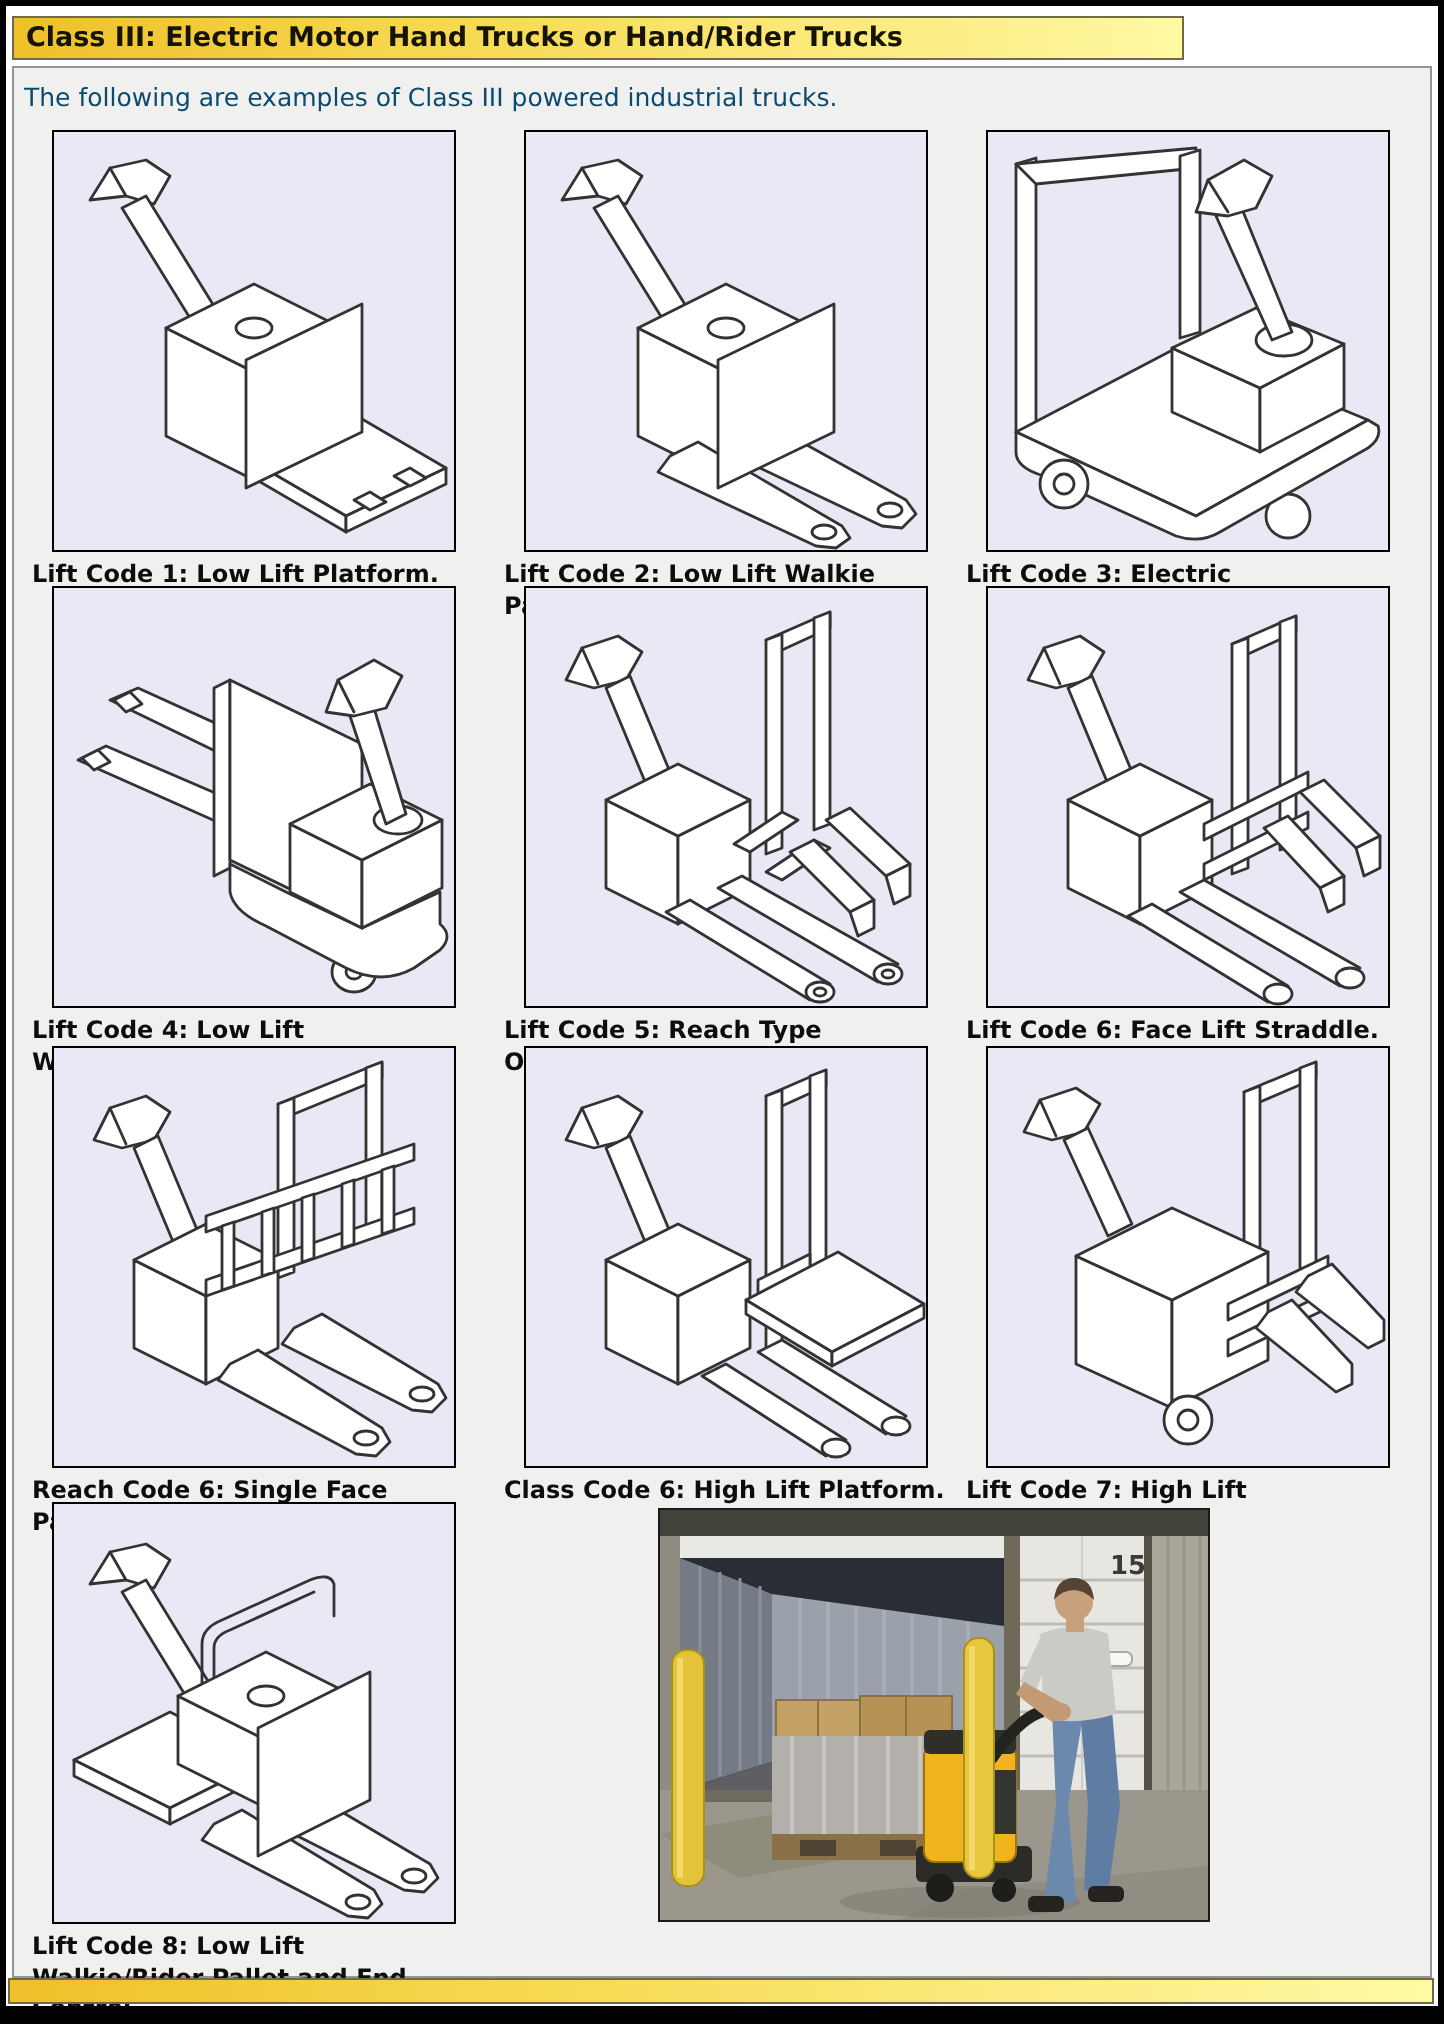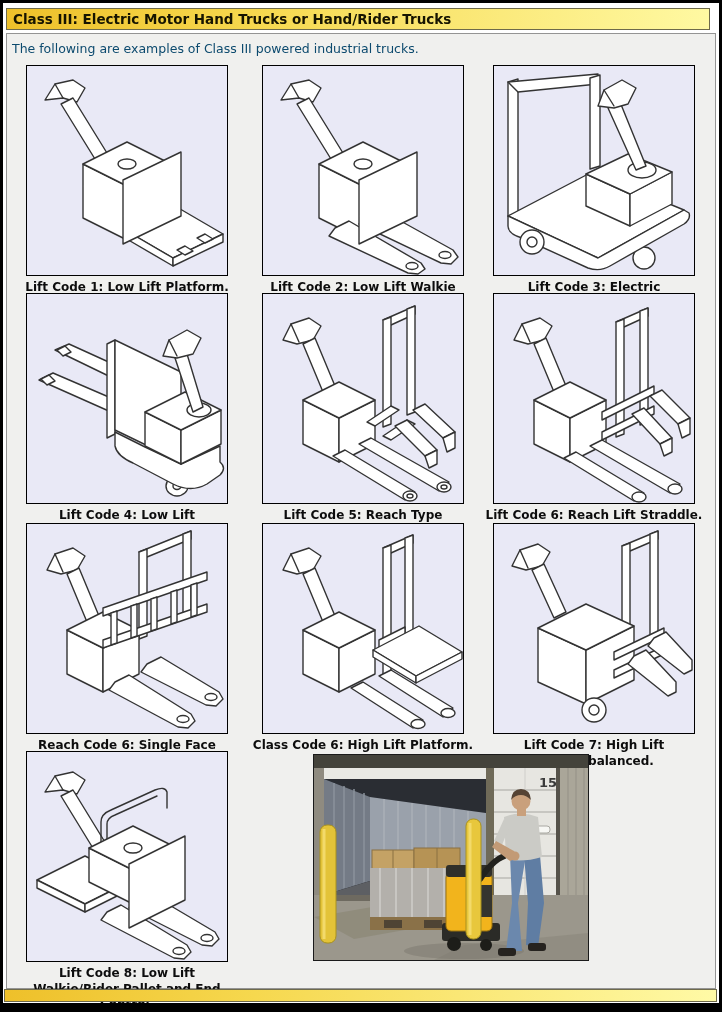--- a/index.html
+++ b/index.html
@@ -5,7 +5,7 @@
   html,body{margin:0;padding:0;background:#fff;font-family:"DejaVu Sans","Liberation Sans",sans-serif;}
   .page{position:relative;width:722px;height:1012px;box-sizing:border-box;background:#ffffff;
         border:3px solid #000;border-bottom-width:9px;overflow:hidden;}
-  .header-bar{position:absolute;left:3px;top:5px;width:704px;height:22px;box-sizing:border-box;
+  .header-bar{position:absolute;left:3px;top:5px;width:586px;height:22px;box-sizing:border-box;
         border:1px solid #6e6a4a;background:linear-gradient(90deg,#eec02a 0%,#f6d84e 35%,#fff9a2 100%);
         display:flex;align-items:center;}
   .header-bar .title{font-size:13.5px;font-weight:bold;color:#161400;padding-left:6px;letter-spacing:0;}

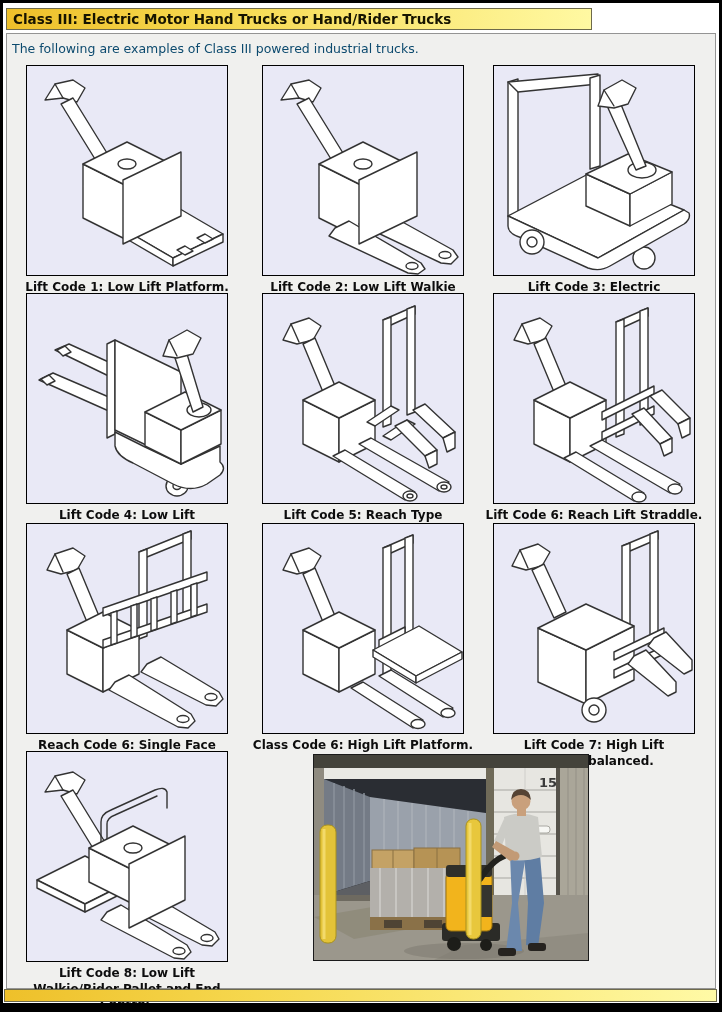--- a/index.html
+++ b/index.html
@@ -12,7 +12,7 @@
   .panel{position:absolute;left:3px;top:30px;width:710px;height:956px;box-sizing:border-box;
         background:#f0f0ee;border:1px solid #949494;}
   .intro{font-size:12.5px;color:#0c4a6e;padding:7px 0 0 5px;}
-  .cell{position:absolute;width:234px;text-align:center;}
+  .cell{position:absolute;width:234px;text-align:left;}
   .box{width:200px;height:209px;margin:0 auto;border:1px solid #000;background:#e9e9f6;overflow:hidden;}
   .caption{margin-top:4px;font-size:12px;font-weight:bold;color:#0d0d0d;line-height:1.3;padding:0 6px;}
   .draw{display:block;}

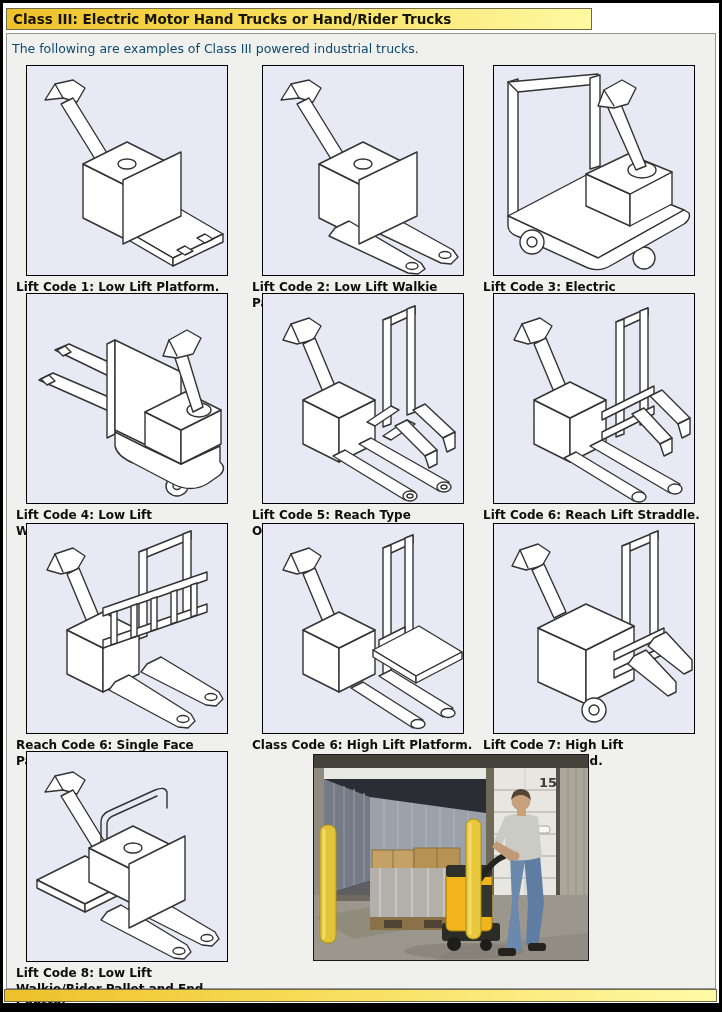--- a/index.html
+++ b/index.html
@@ -177,7 +177,7 @@
           <ellipse cx="145" cy="203" rx="7" ry="5"></ellipse>
         </svg>
       </div>
-      <div class="caption">Lift Code 6: Reach Lift Straddle.</div>
+      <div class="caption">Lift Code 6: Face Lift Straddle.</div>
     </div>
 
     <div class="cell" style="left:3px;top:489px">

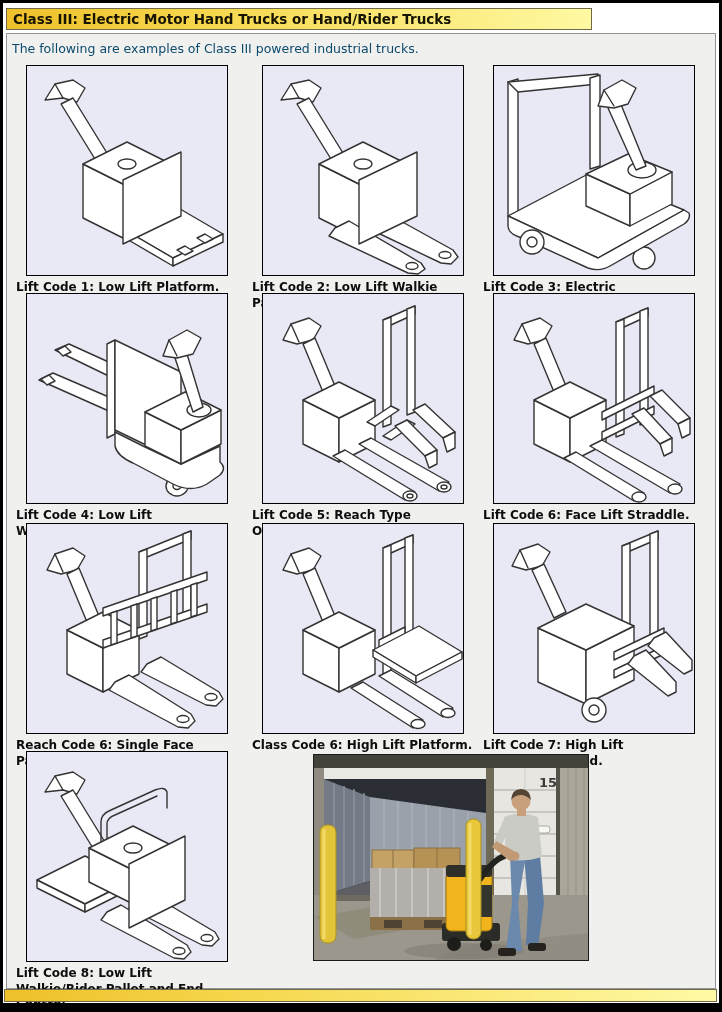--- a/index.html
+++ b/index.html
@@ -19,7 +19,7 @@
   .draw path,.draw ellipse,.draw circle,.draw rect{stroke:#333;stroke-width:1.4;fill:#fff;
         stroke-linejoin:round;stroke-linecap:round;}
   .draw .nf{fill:none;}
-  .photo{position:absolute;left:306px;top:720px;width:274px;height:205px;border:1px solid #1a1a1a;}
+  .photo{position:absolute;left:322px;top:720px;width:274px;height:205px;border:1px solid #1a1a1a;}
   .photo svg{display:block;}
   .footer-bar{position:absolute;left:1px;top:986px;width:713px;height:13px;box-sizing:border-box;
         border:1px solid #6e6a4a;background:linear-gradient(90deg,#eec02a 0%,#f6d84e 35%,#fffaa6 100%);}

